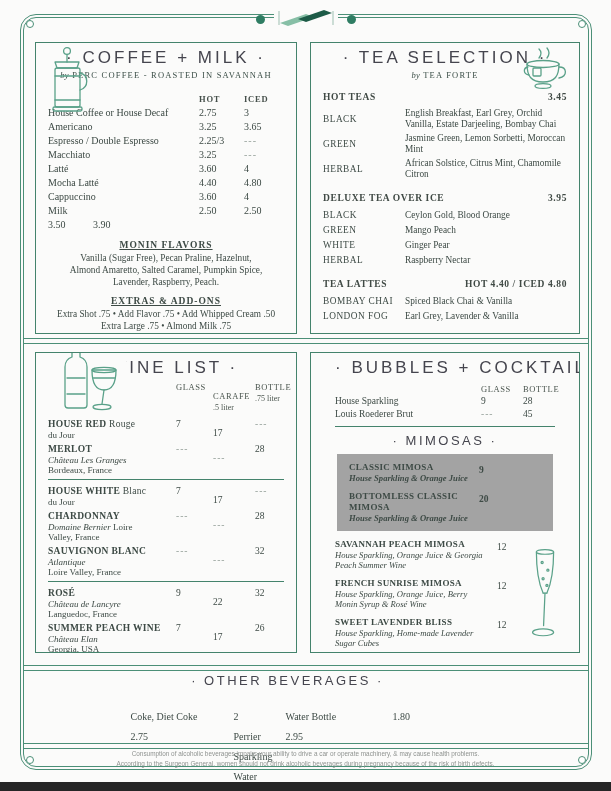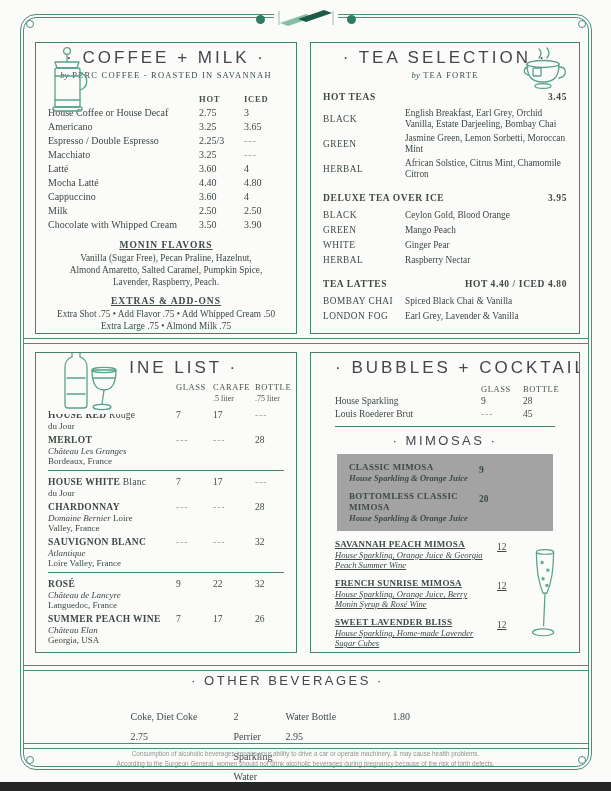--- a/index.html
+++ b/index.html
@@ -184,7 +184,6 @@
         <span class="c-iced">2.50</span>
       </div>
     <div class="c-row">
-        <span class="c-name">Chocolate with Whipped Cream</span>
         <span class="c-hot">3.50</span>
         <span class="c-iced">3.90</span>
       </div>

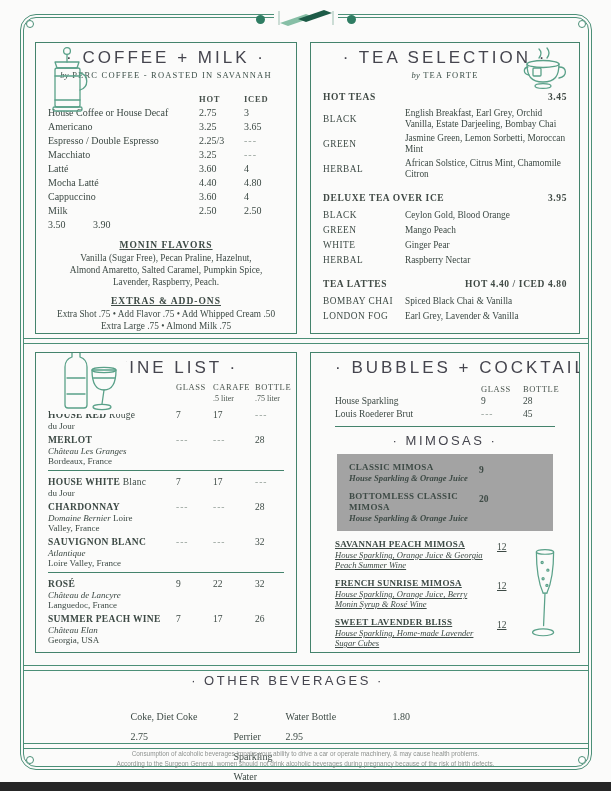--- a/index.html
+++ b/index.html
@@ -55,7 +55,7 @@
   .w-headsub{font-size:8px;letter-spacing:0;color:#4b564f;line-height:10px;font-weight:normal;}
   .w-name{width:128px;flex:none;}
   .w-c1{width:37px;flex:none;}
-  .w-c2{width:42px;flex:none;}
+  .w-c2{width:42px;flex:none;margin-top:9px;}
   .w-c3{width:30px;flex:none;}
   .w-rows{margin-top:6px;}
   .w-row{display:flex;margin-bottom:4px;font-size:9.5px;line-height:11px;}

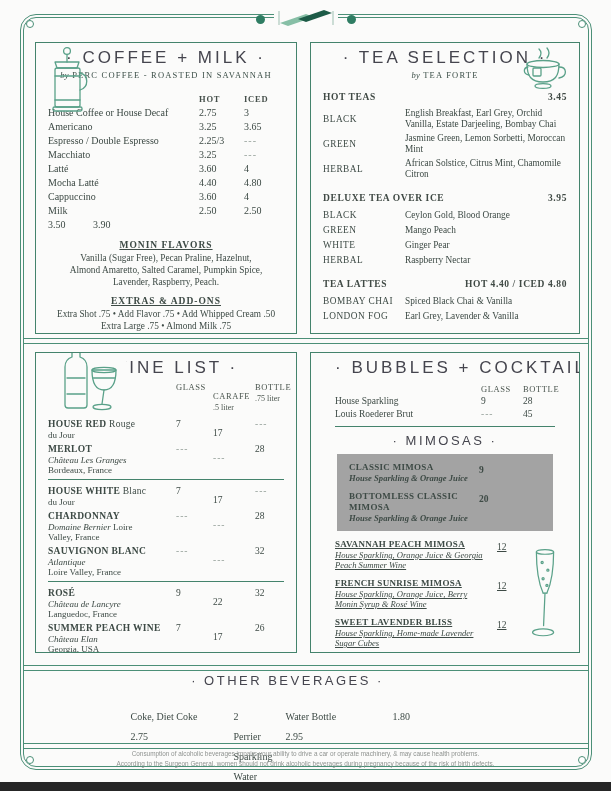--- a/index.html
+++ b/index.html
@@ -77,7 +77,7 @@
   .m-name{font-size:9px;font-weight:bold;letter-spacing:0.3px;line-height:11px;}
   .m-desc{font-size:8.6px;font-style:italic;font-weight:bold;line-height:10px;}
   .m-price{width:62px;flex:none;font-size:9.5px;padding-top:3px;}
-  .m-list{margin-top:8px;text-decoration:underline;}
+  .m-list{margin-top:8px;}
   .m-list .m-main{max-width:160px;}
   .m-list .m-desc{font-weight:normal;font-style:italic;}
   .m-list .m-price{width:58px;}

